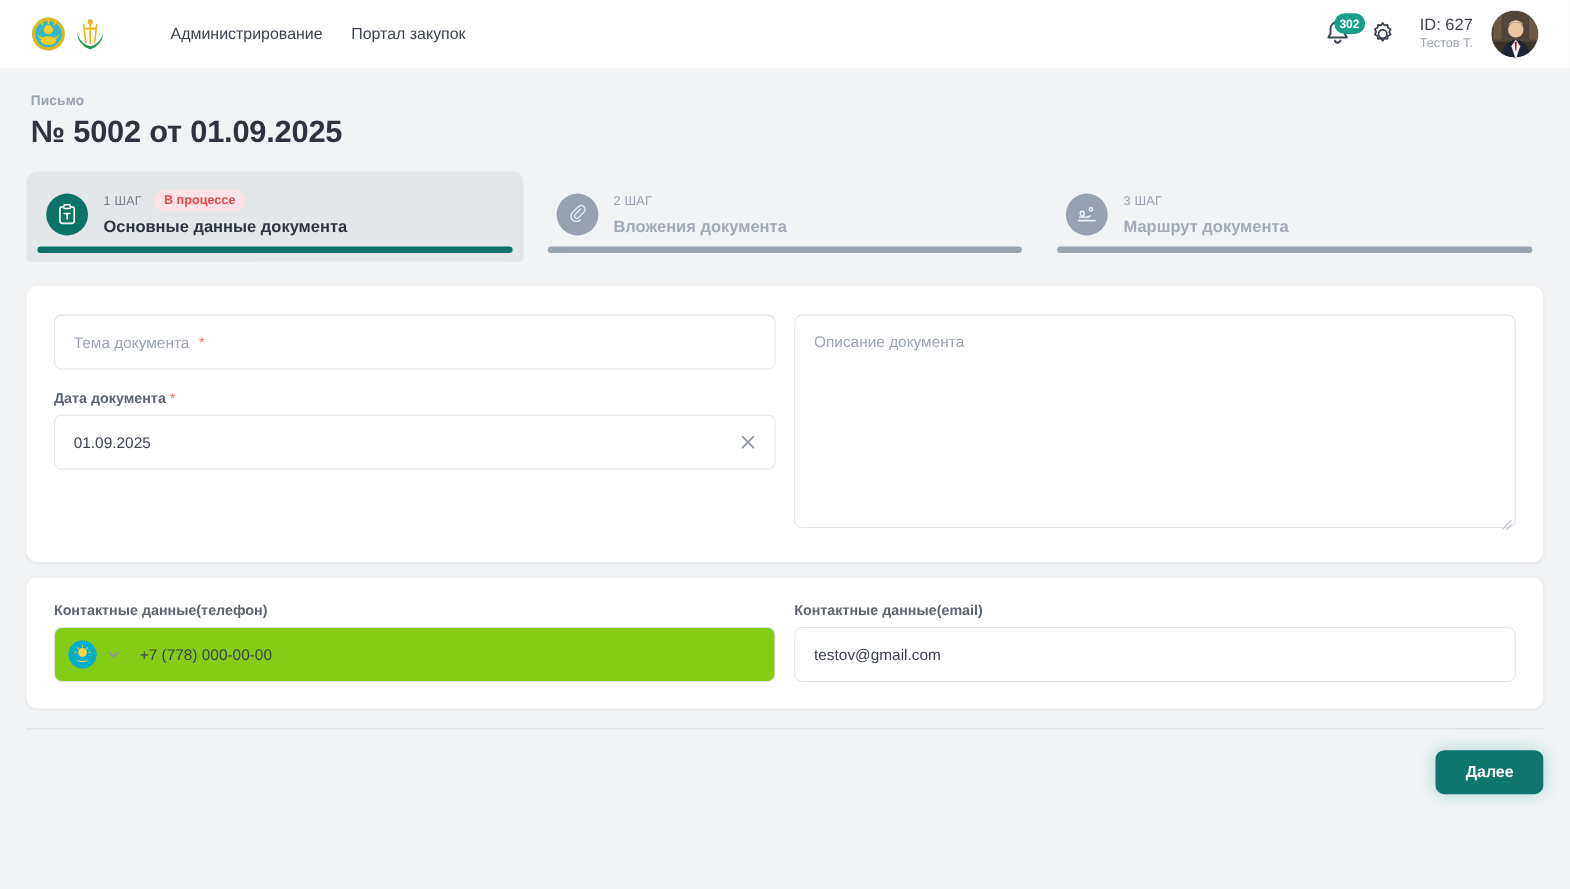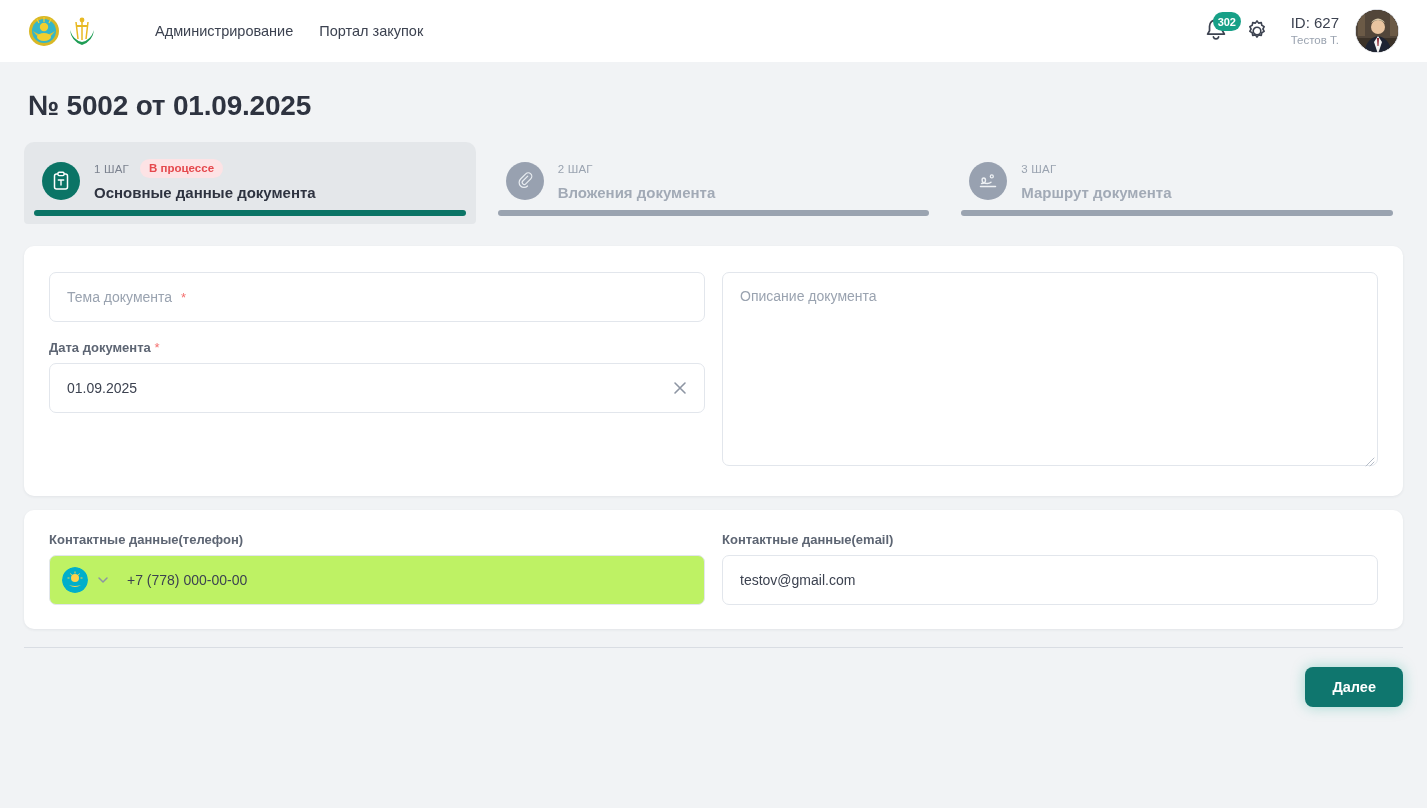--- a/index.html
+++ b/index.html
@@ -252,6 +252,7 @@
 </div>
 
 <div class="page-head">
+  <div class="breadcrumb">Письмо</div>
   <div class="page-title">№ 5002 от 01.09.2025</div>
 </div>
 

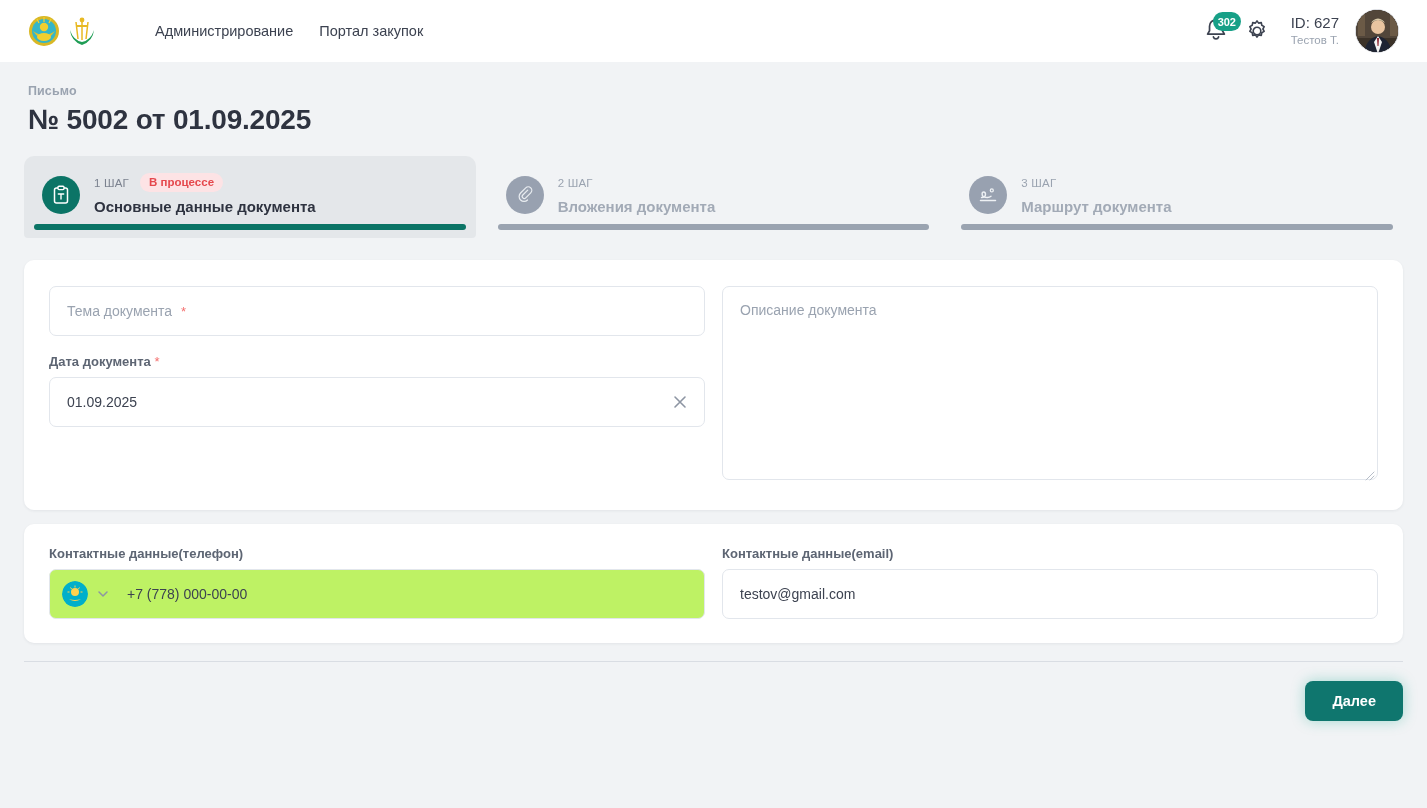--- a/index.html
+++ b/index.html
@@ -154,7 +154,7 @@
   .phone-input {
     display: flex; align-items: center;
     height: 50px; border: 1px solid #e2e6ec;
-    border-radius: 7px; background: #bef264; padding: 0 12px;
+    border-radius: 7px; background: #84cc16; padding: 0 12px;
   }
   .flag {
     width: 26px; height: 26px; border-radius: 50%;

